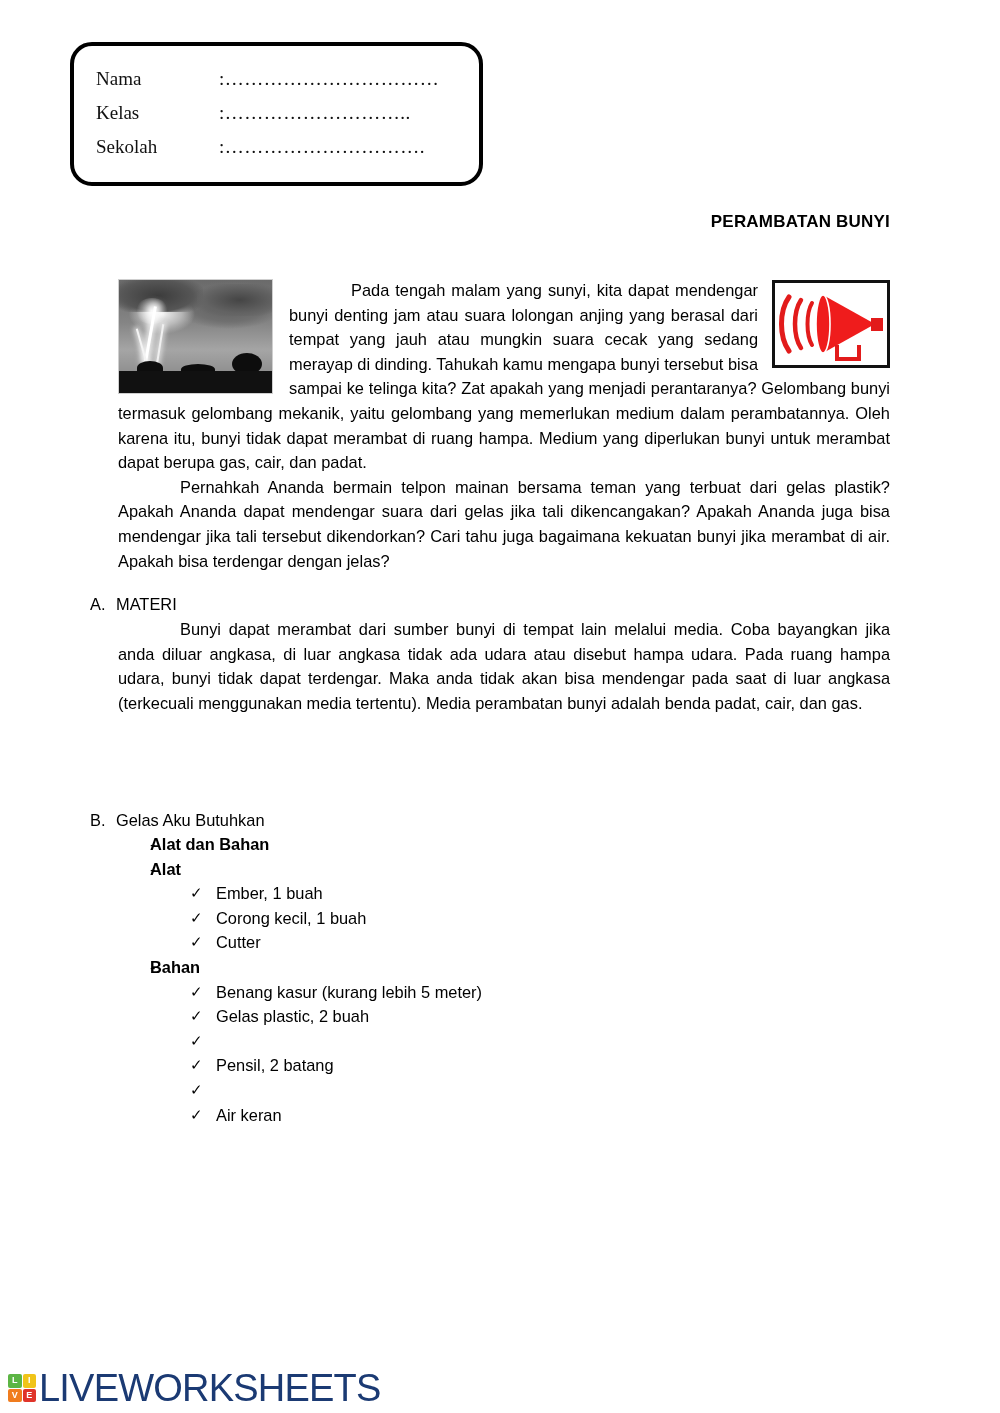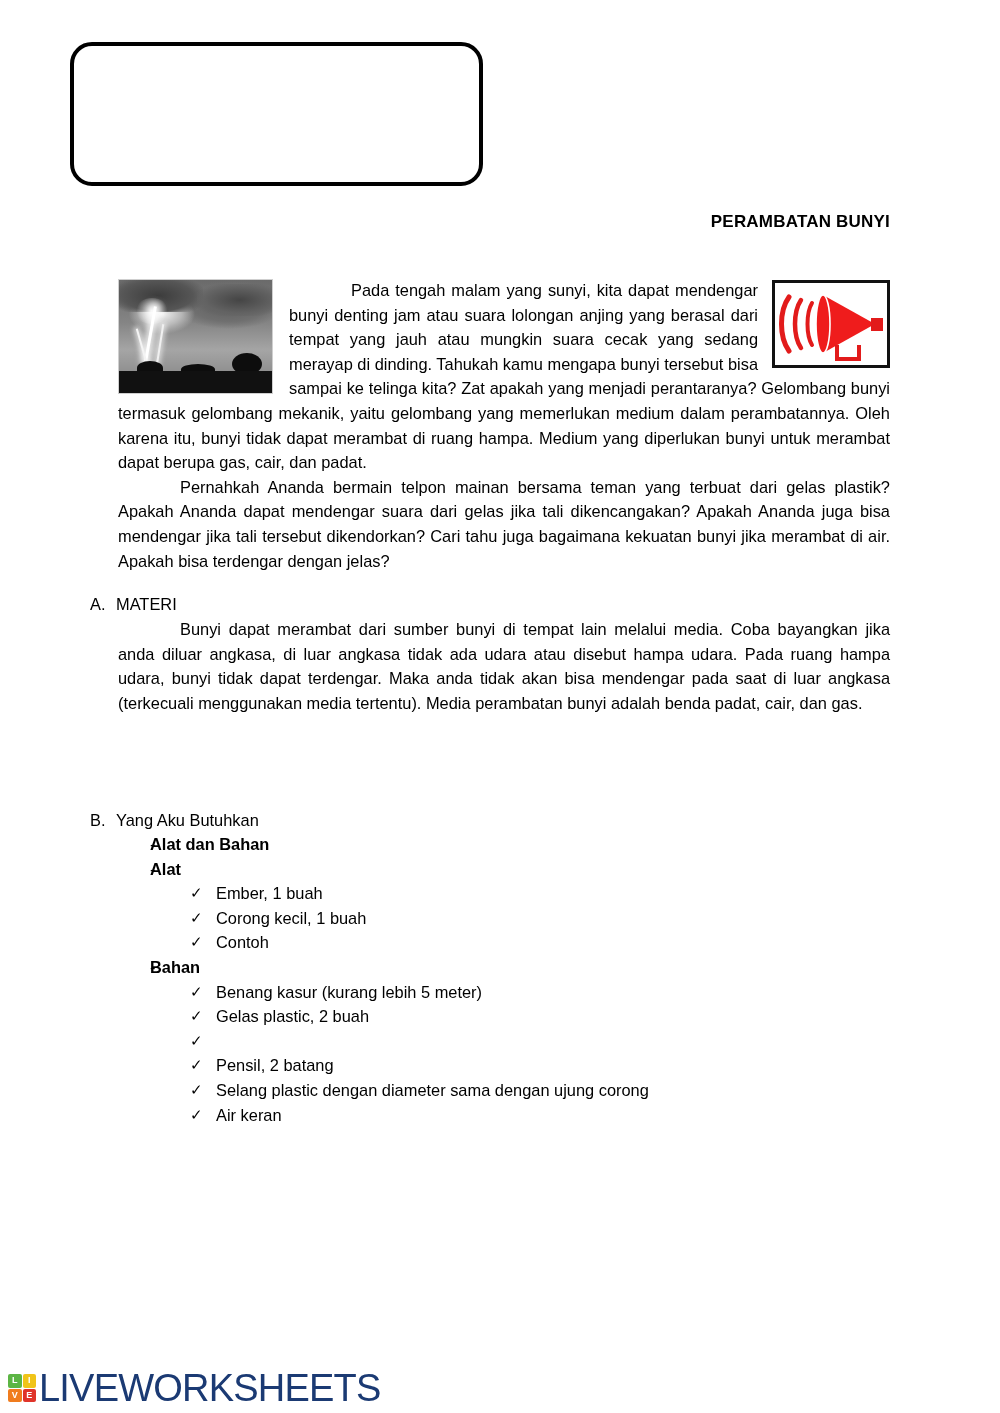--- a/index.html
+++ b/index.html
@@ -283,6 +283,9 @@
 <body>
 
 <div id="identity-box">
+  <div class="identity-row" id="identity-row-0">
+    <span class="ident-label">Nama</span><span class="ident-dots">:……………………………</span>
+  </div>
 </div>
 
 <div id="doc-title">PERAMBATAN BUNYI</div>

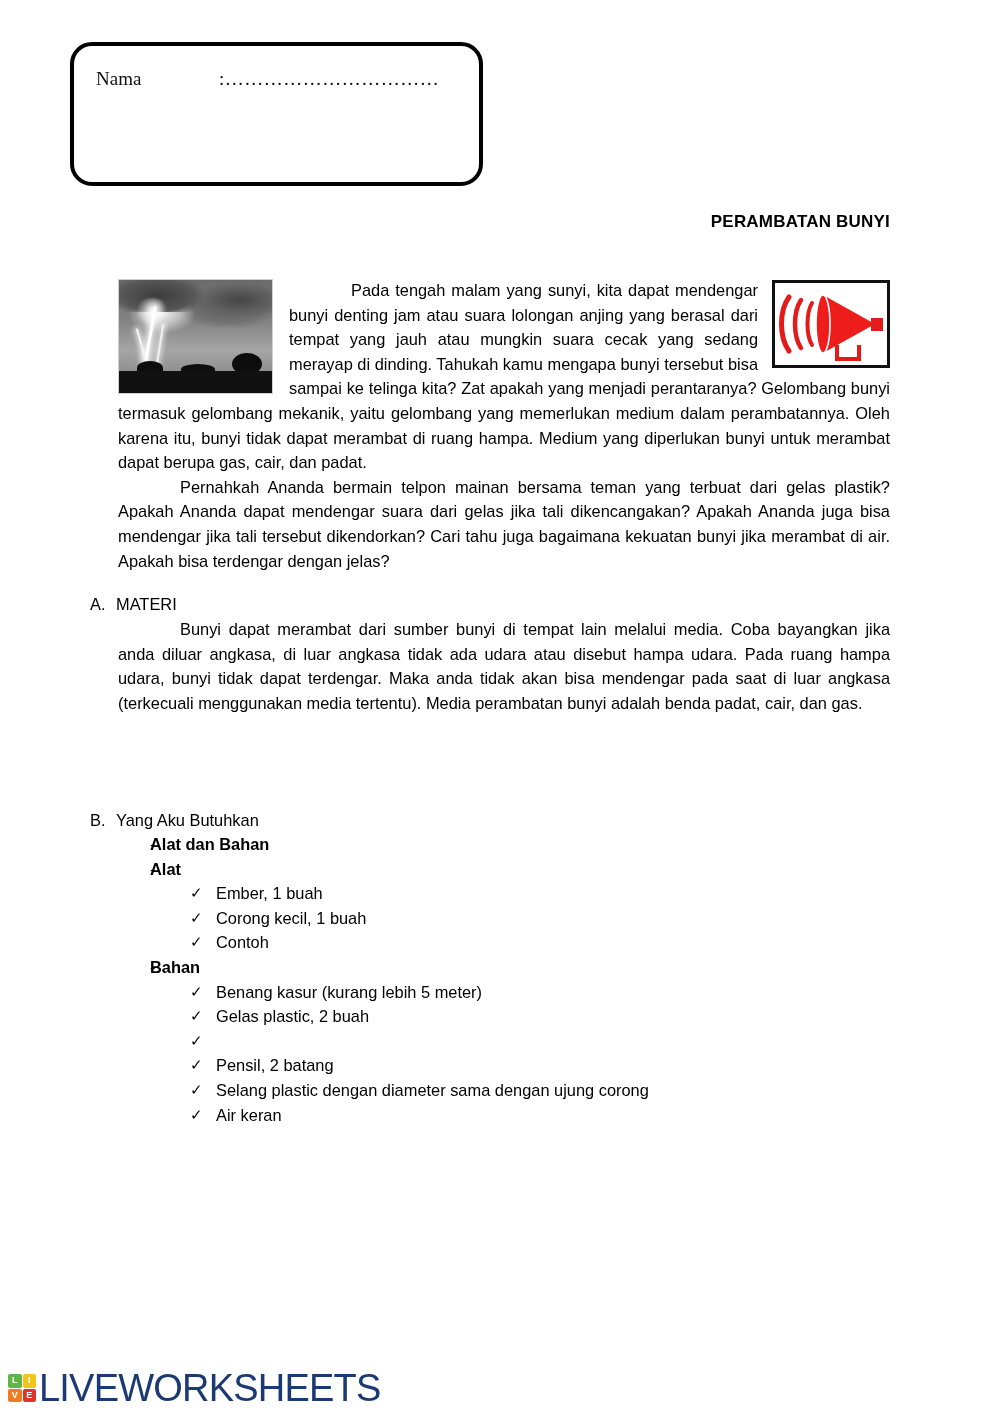--- a/index.html
+++ b/index.html
@@ -285,6 +285,9 @@
 <div id="identity-box">
   <div class="identity-row" id="identity-row-0">
     <span class="ident-label">Nama</span><span class="ident-dots">:……………………………</span>
+  </div>
+  <div class="identity-row" id="identity-row-1">
+    <span class="ident-label">Kelas</span><span class="ident-dots">:………………………..</span>
   </div>
 </div>
 

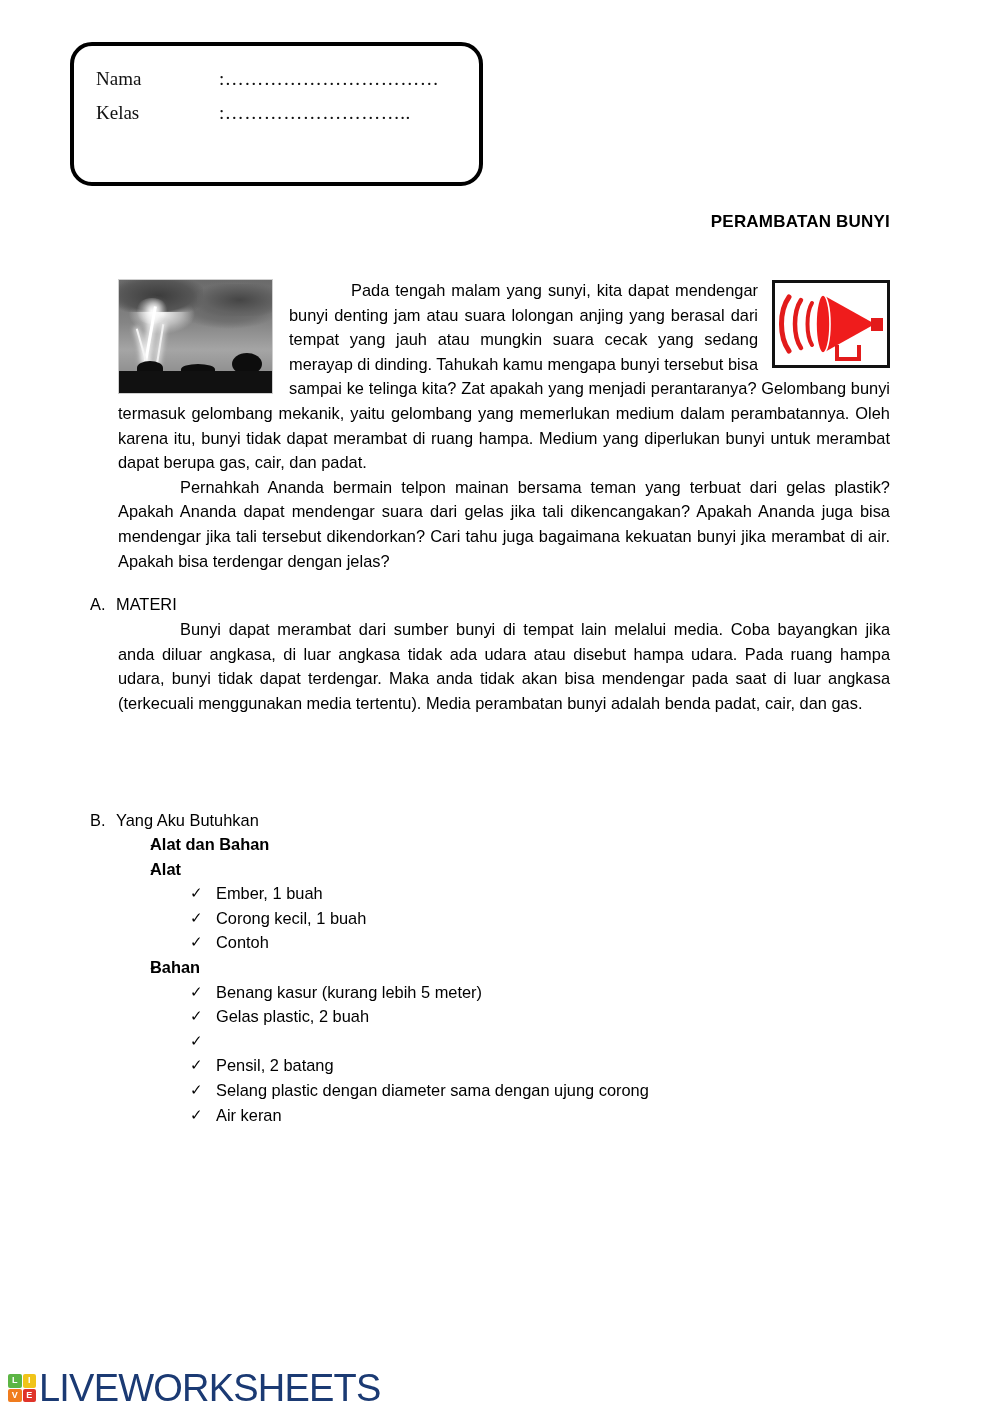--- a/index.html
+++ b/index.html
@@ -288,6 +288,9 @@
   </div>
   <div class="identity-row" id="identity-row-1">
     <span class="ident-label">Kelas</span><span class="ident-dots">:………………………..</span>
+  </div>
+  <div class="identity-row" id="identity-row-2">
+    <span class="ident-label">Sekolah</span><span class="ident-dots">:………………………….</span>
   </div>
 </div>
 

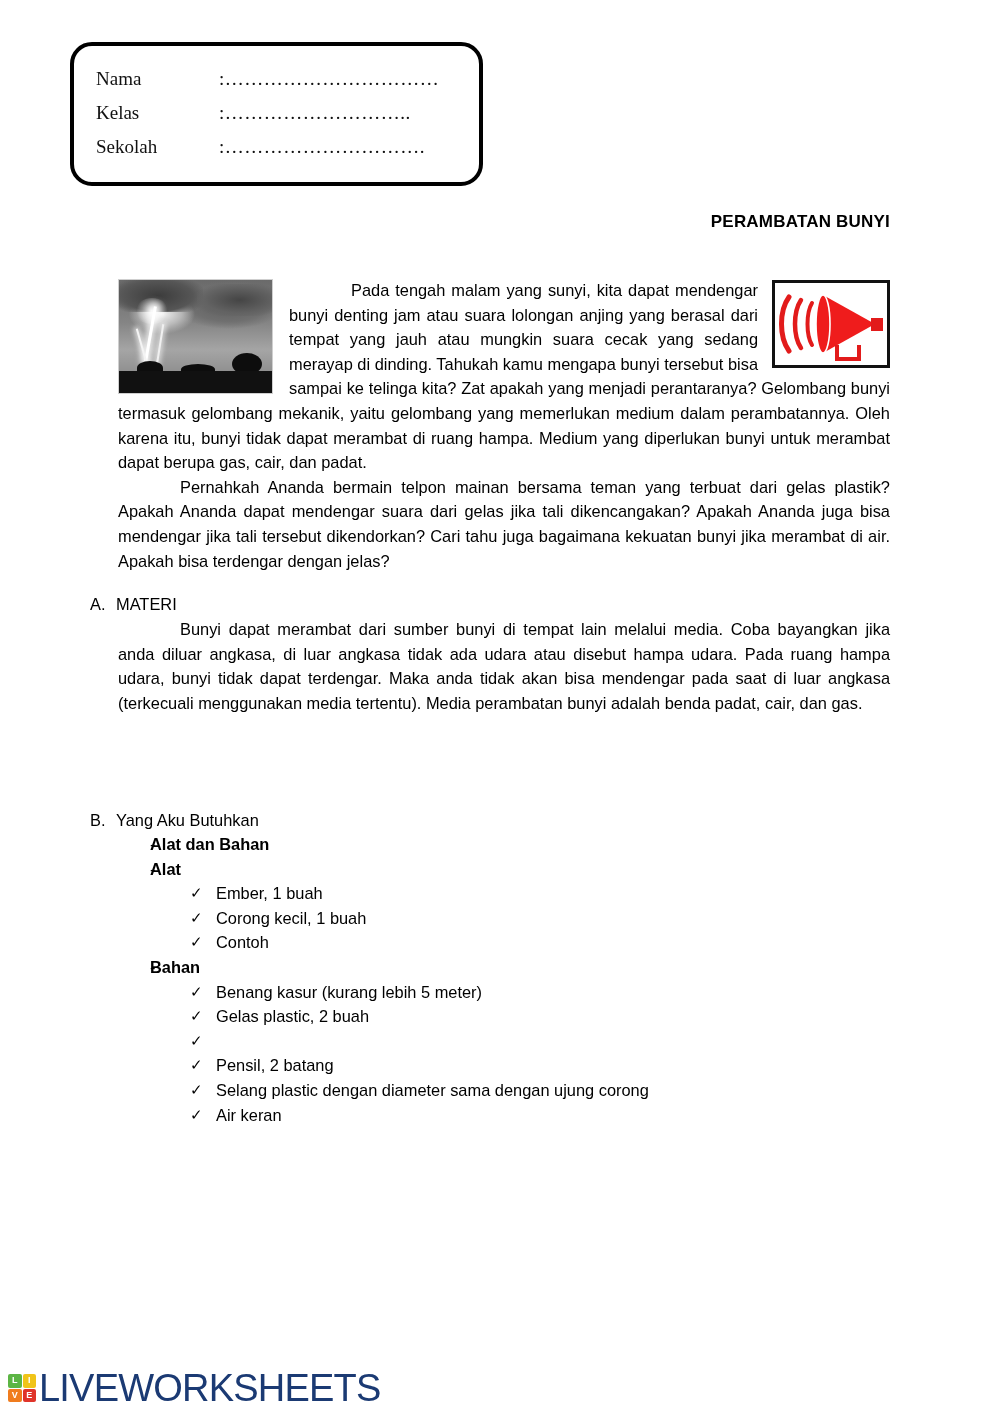--- a/index.html
+++ b/index.html
@@ -337,7 +337,7 @@
 </div>
 
 <div class="section-head" style="left:90px; top:811px;">
-  <span class="sec-letter">B.</span><span>Yang Aku Butuhkan</span>
+  <span class="sec-letter">B.</span><span>Gelas Aku Butuhkan</span>
 </div>
 
 <div id="needs-list">

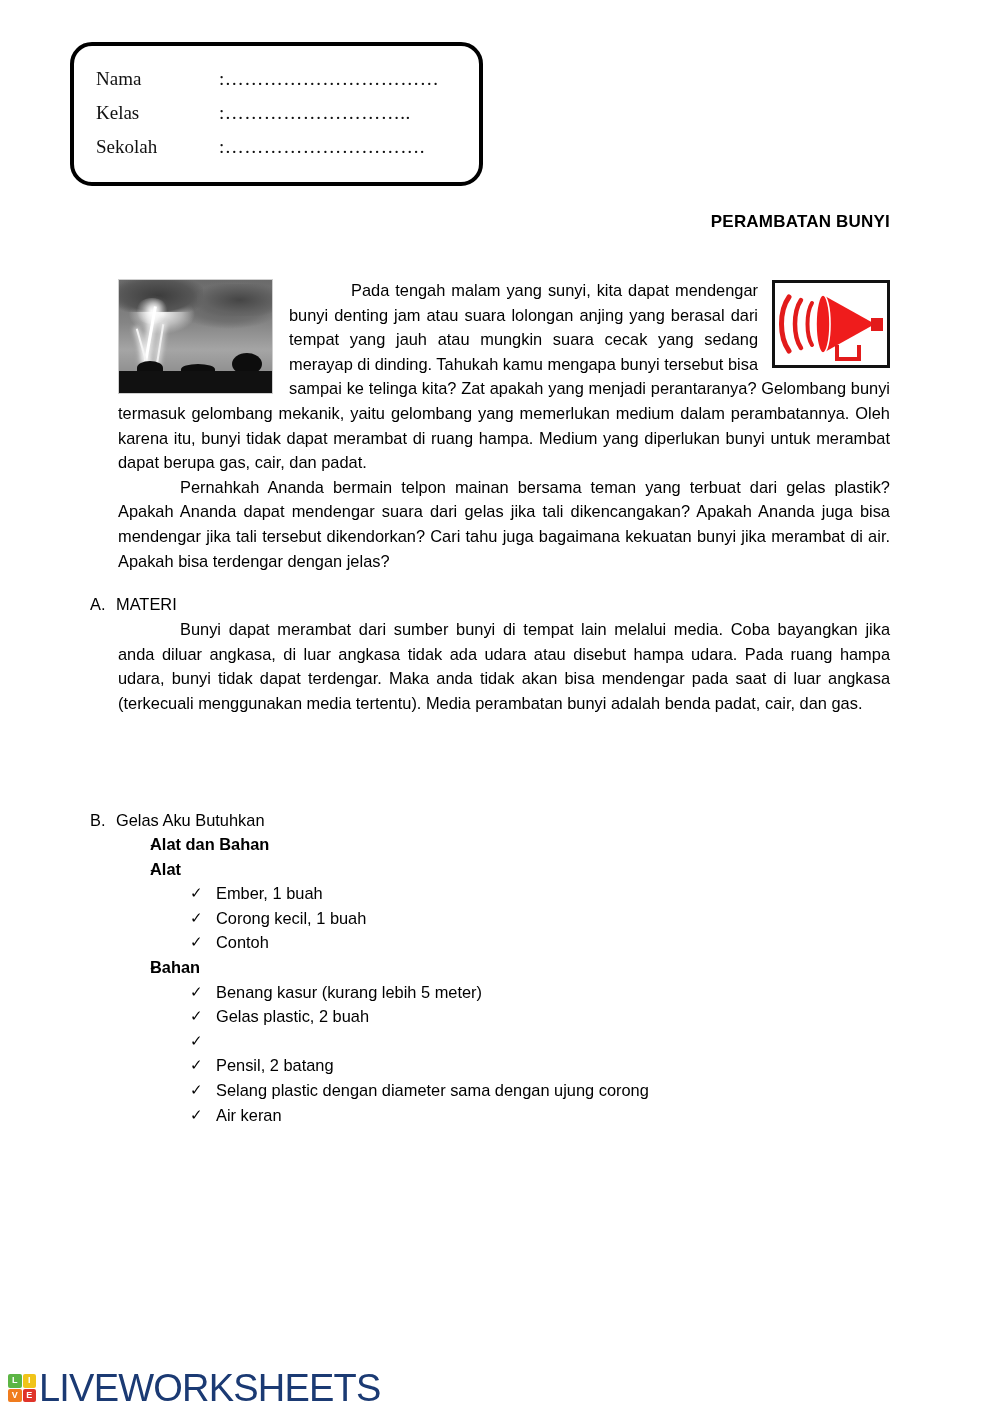--- a/index.html
+++ b/index.html
@@ -361,7 +361,7 @@
   </div>
   <div class="check-row">
     <span class="check-mark">✓</span>
-    <span class="check-label">Contoh</span>
+    <span class="check-label">Cutter</span>
   </div>
 
   <div class="dash-row">

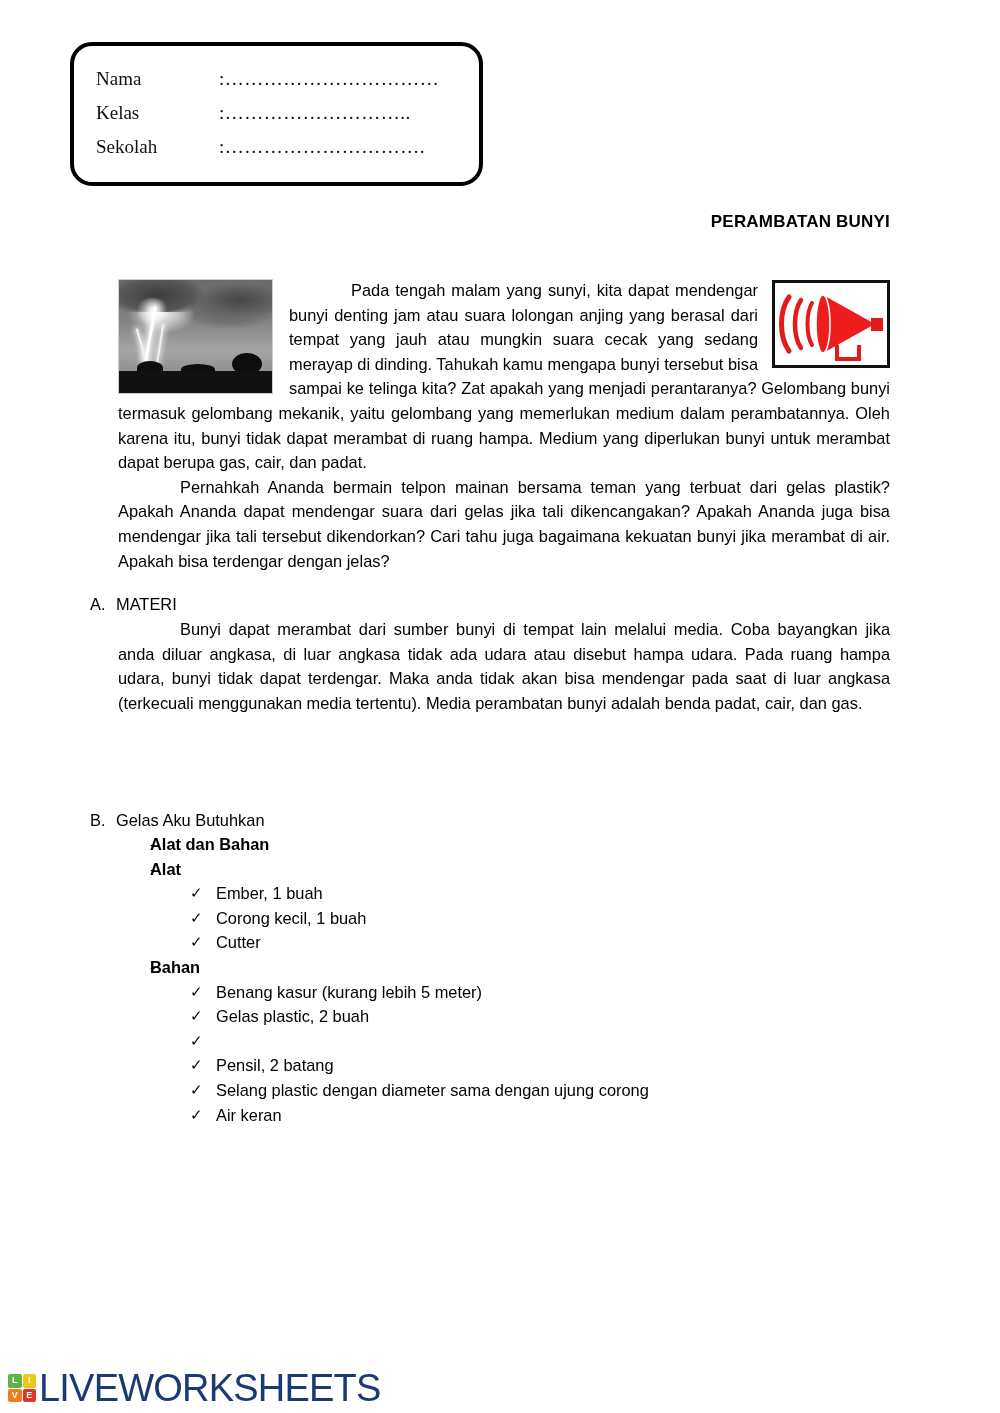--- a/index.html
+++ b/index.html
@@ -385,7 +385,6 @@
   </div>
   <div class="check-row">
     <span class="check-mark">✓</span>
-    <span class="check-label">Selang plastic dengan diameter sama dengan ujung corong</span>
   </div>
   <div class="check-row">
     <span class="check-mark">✓</span>

